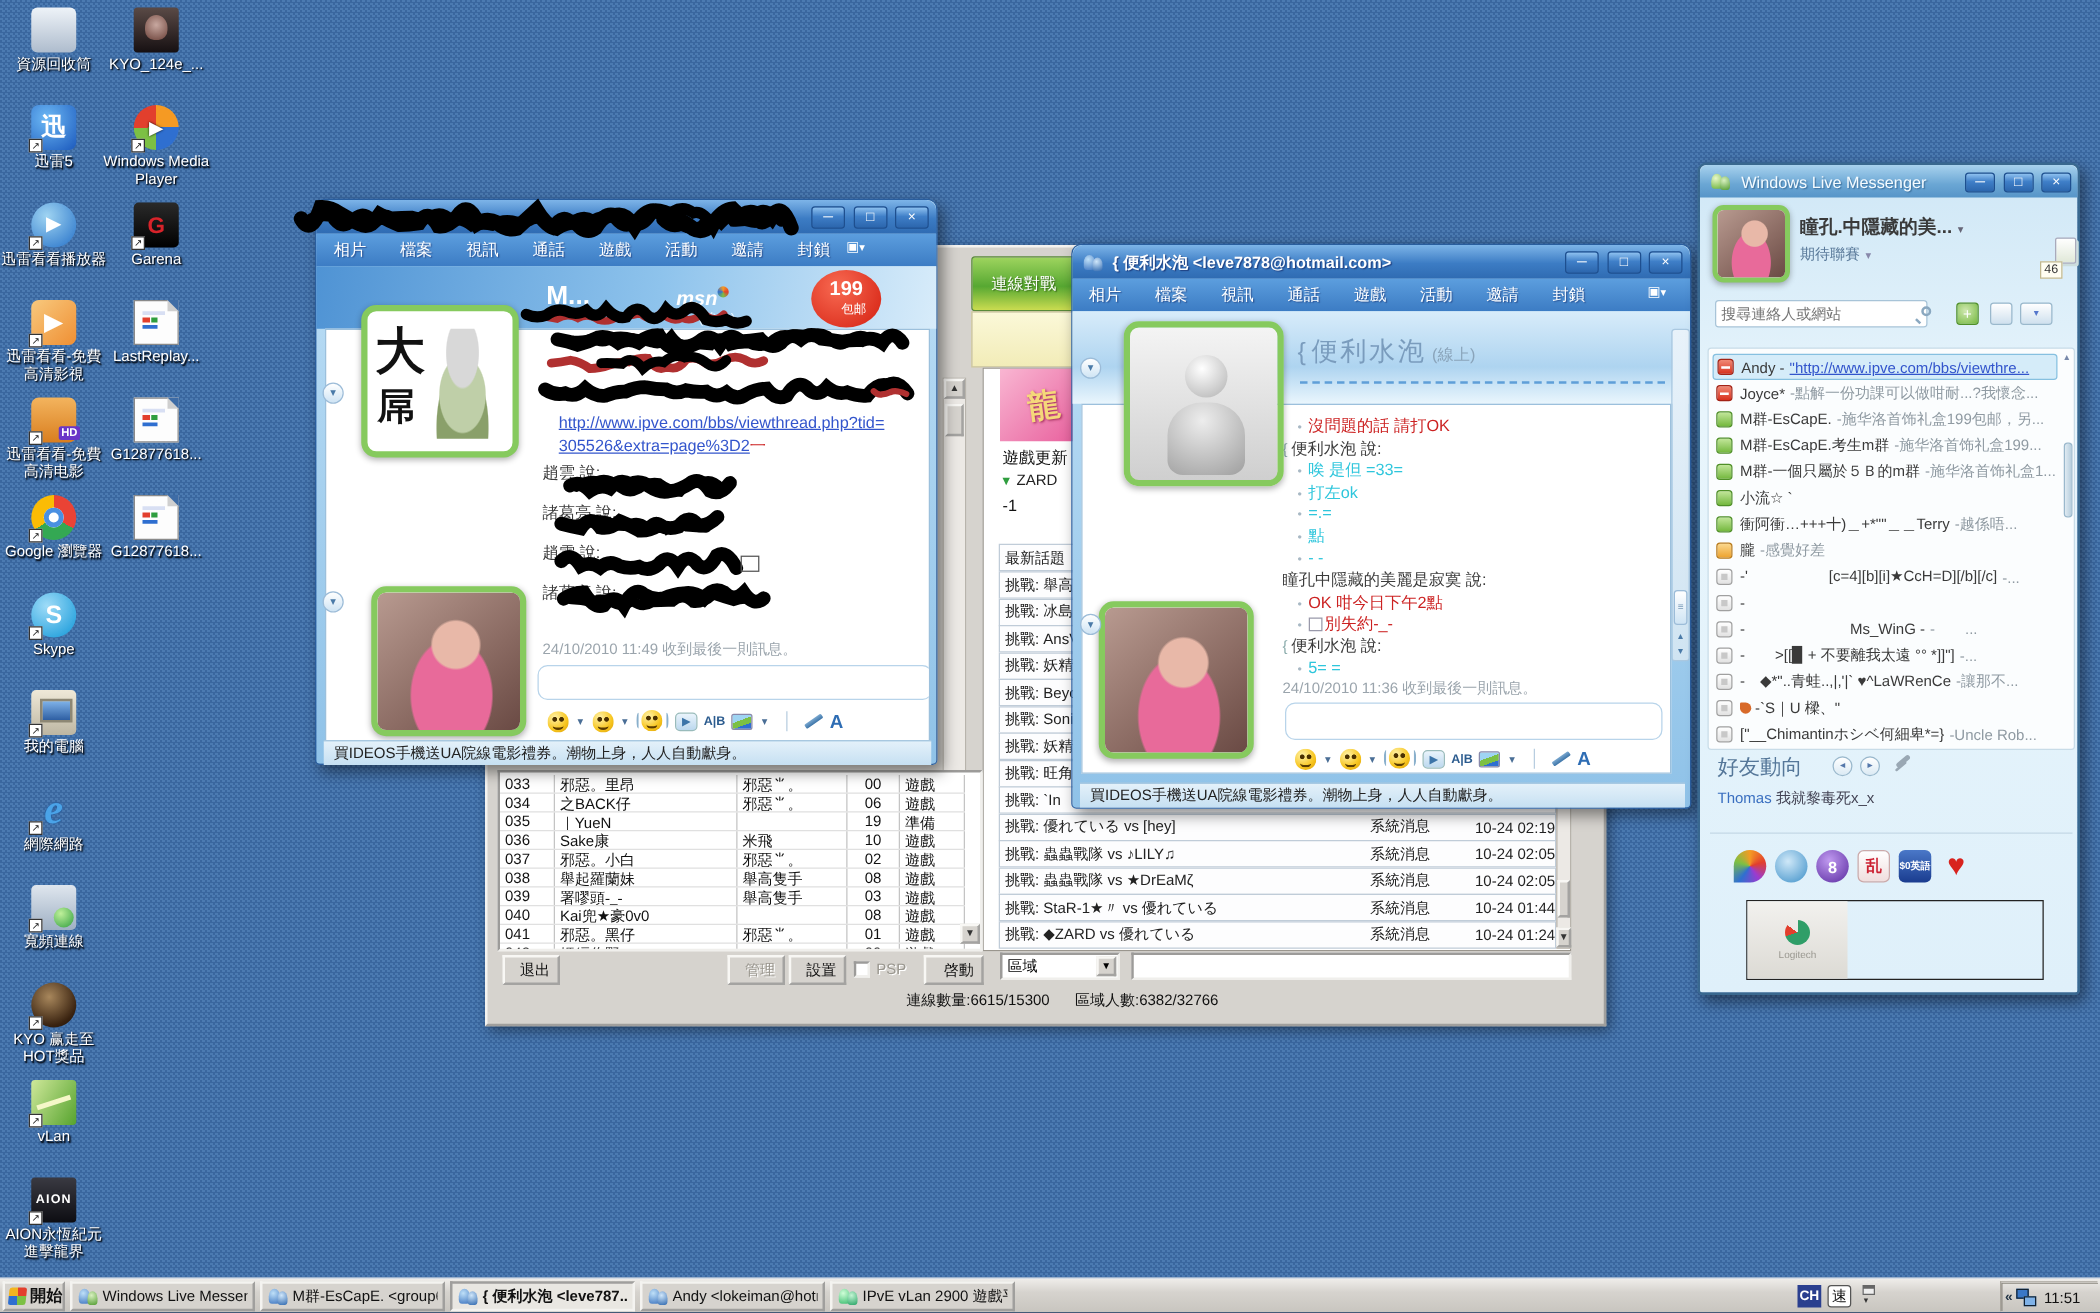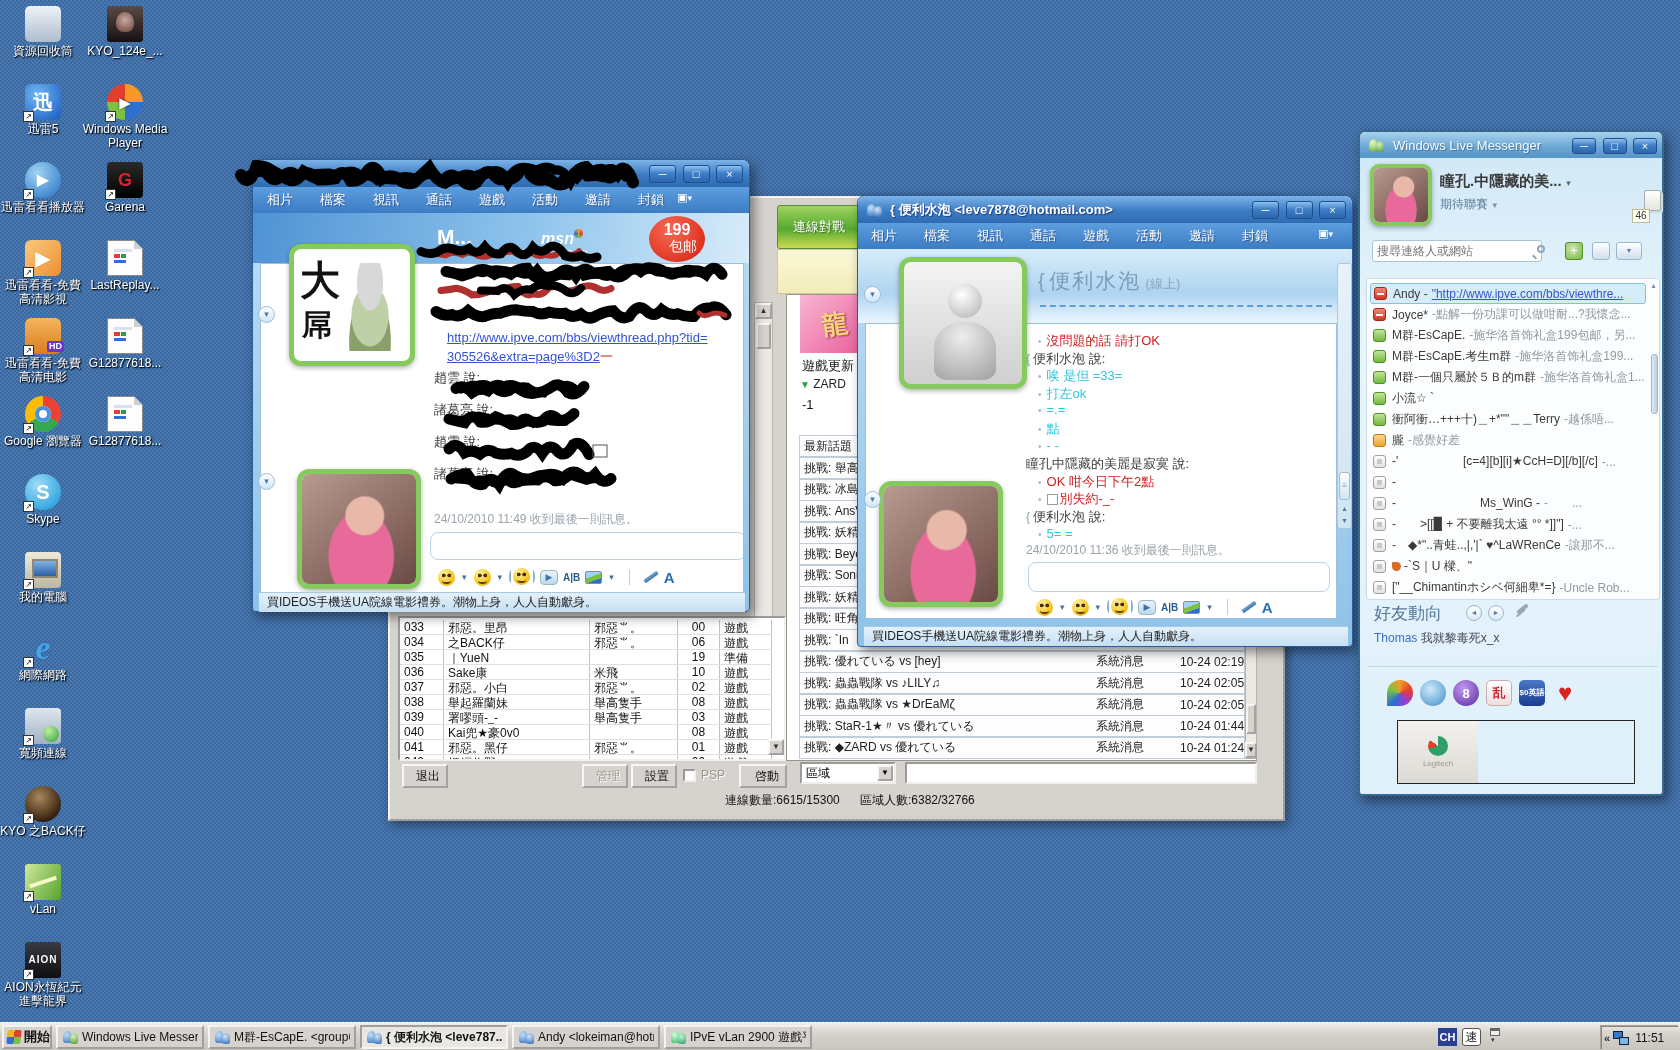--- a/index.html
+++ b/index.html
@@ -433,7 +433,7 @@
       <span class="abs" style="left:306px;top:34px;color:#eaf6ff;font-size:11px;">(線上)</span>
       <span class="abs" style="left:396px;top:3px;width:56px;height:46px;border-radius:50%;background:radial-gradient(circle at 38% 30%,#f86a52,#d41f10);display:flex;flex-direction:column;align-items:center;justify-content:center;color:#fff;">
         <b style="font-size:16px;line-height:1;">199</b>
-        <span style="font-size:14px;margin-left:12px;">包邮</span>
+        <span style="font-size:10px;margin-left:12px;">包邮</span>
       </span>
     </div>
     <div class="abs" style="left:7px;top:103px;width:484px;height:330px;background:#fff;border:1px solid #9cc0dc;overflow:hidden;">

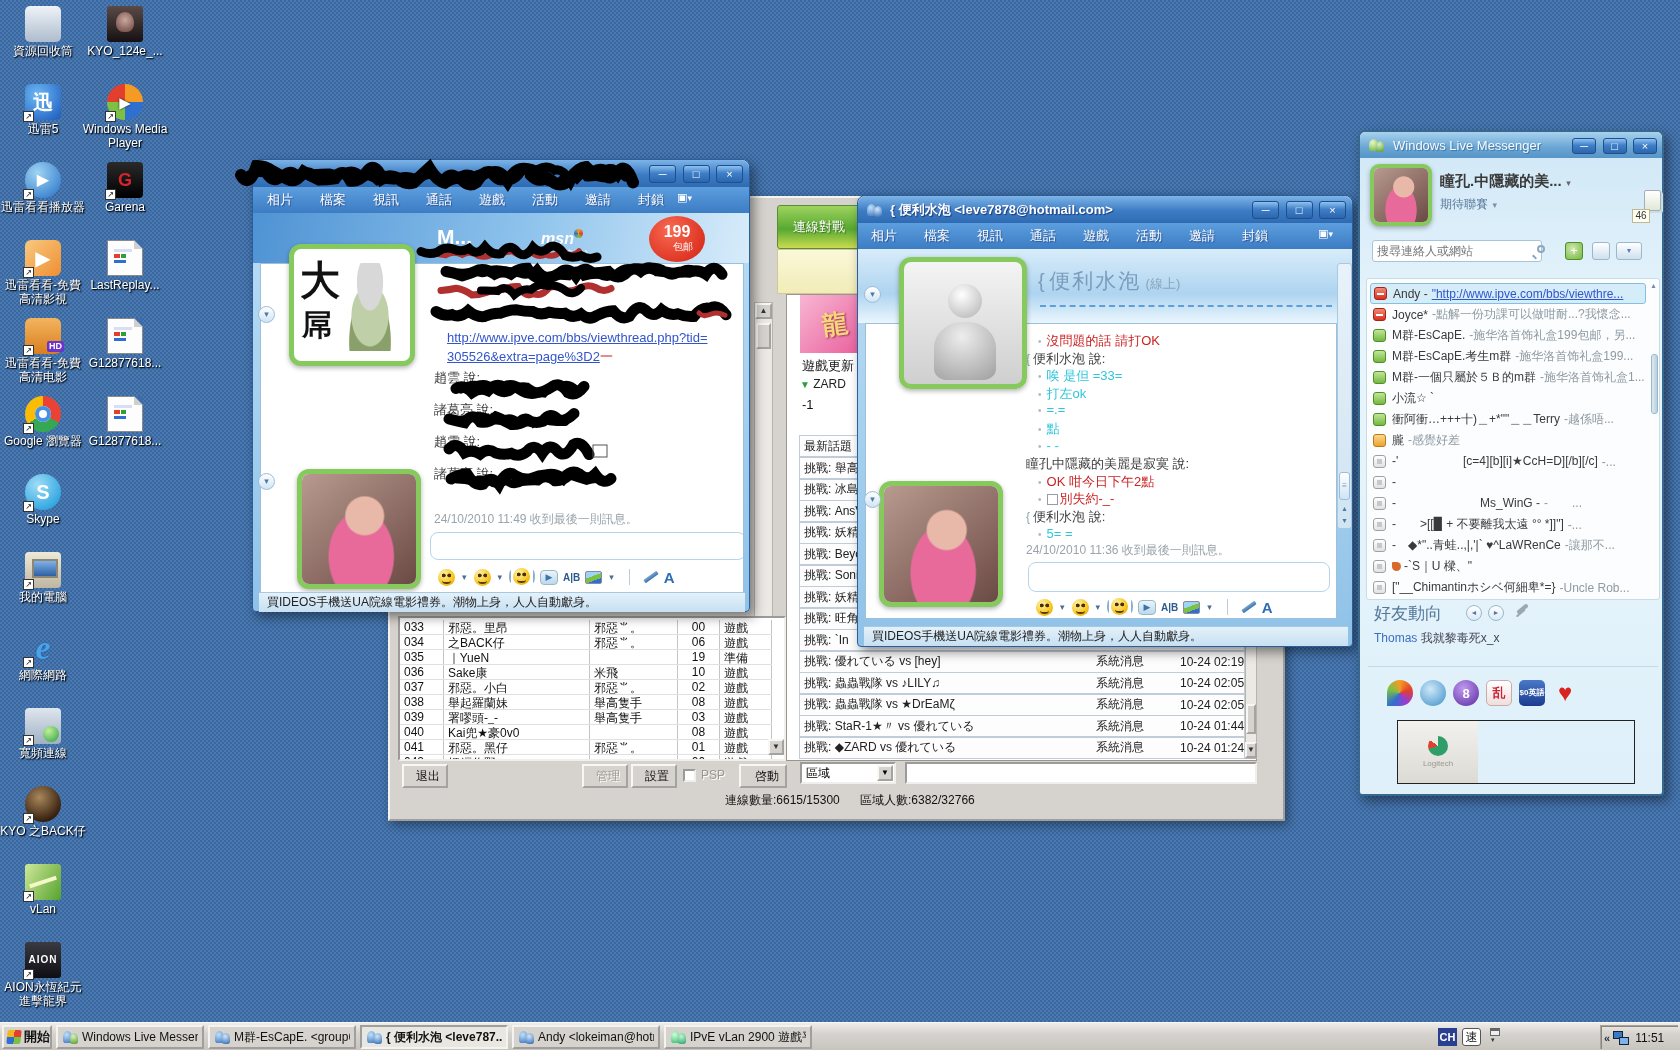--- a/index.html
+++ b/index.html
@@ -183,7 +183,7 @@
         <div class="ig ic-war3">
           <span class="sc">↗</span>
         </div>
-        <div class="dlabel">KYO 之BACK仔</div>
+        <div class="dlabel">KYO 赢走至HOT獎品</div>
       </div>
       <div class="dicon" style="left: 0px; top: 864px;">
         <div class="ig ic-vlan">

